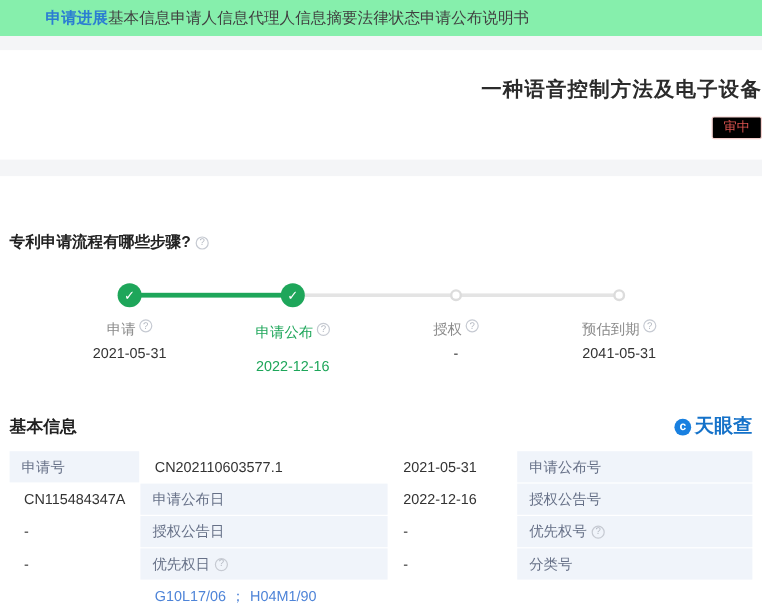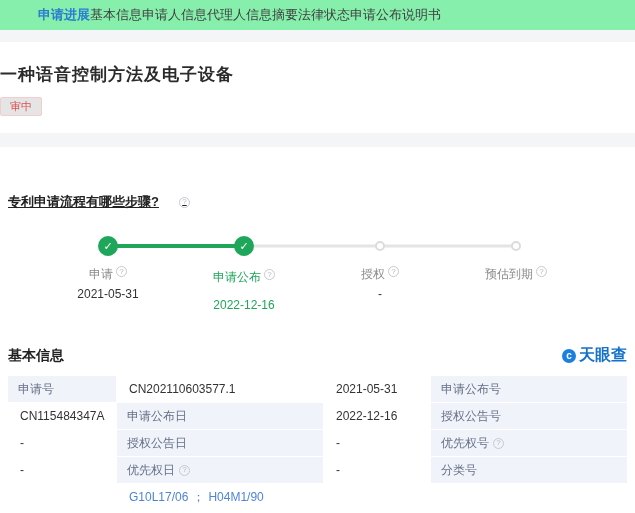--- a/index.html
+++ b/index.html
@@ -17,7 +17,7 @@
   .strip2 { height: 14px; }
 
   
-  .title-card { background: #fff; height: 91px; padding-top: 21px; text-align: left; }
+  .title-card { background: #fff; height: 91px; padding-top: 21px; text-align: right; }
   .patent-title { font-size: 17px; font-weight: 600; color: #2b2b2b; letter-spacing: 1px; }
   .badge { display: inline-block; margin-top: 11px; font-size: 11px; color: #d9534f;
     background: #e5e5e5; border: 1px solid #f2cdcb; border-radius: 2px;

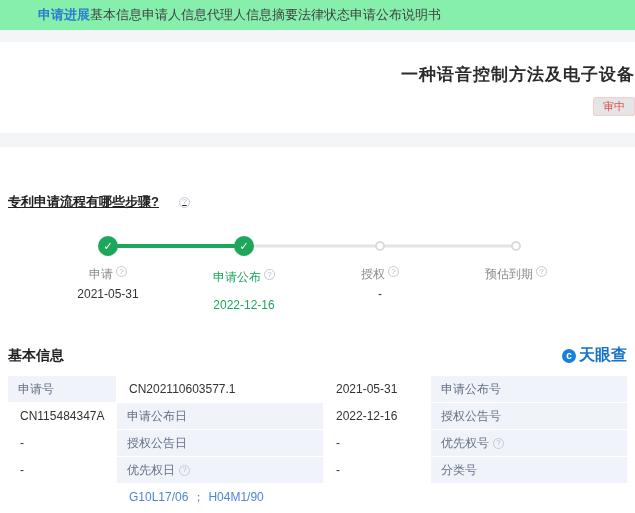--- a/index.html
+++ b/index.html
@@ -20,7 +20,7 @@
   .title-card { background: #fff; height: 91px; padding-top: 21px; text-align: right; }
   .patent-title { font-size: 17px; font-weight: 600; color: #2b2b2b; letter-spacing: 1px; }
   .badge { display: inline-block; margin-top: 11px; font-size: 11px; color: #d9534f;
-    background: #e5e5e5; border: 1px solid #f2cdcb; border-radius: 2px;
+    background: #000000; border: 1px solid #f2cdcb; border-radius: 2px;
     padding: 2px 9px; line-height: 13px; }
 
   

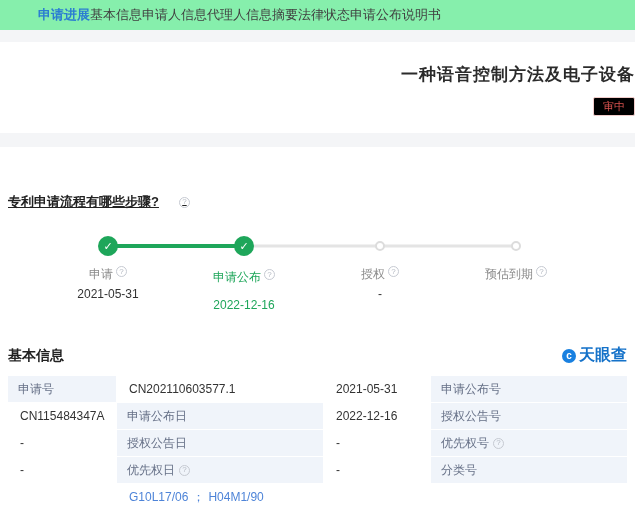--- a/index.html
+++ b/index.html
@@ -26,7 +26,7 @@
   
   .main { background: #fff; }
   .section-heading { font-size: 13px; font-weight: bold; color: #222;
-    padding: 0 8px; display: flex; align-items: center; gap: 20px; text-decoration: underline; }
+    padding: 0 8px; display: flex; align-items: center; gap: 4px; }
   .flow-heading { padding-top: 46px; }
 
   .help-icon { display: inline-flex; align-items: center; justify-content: center;

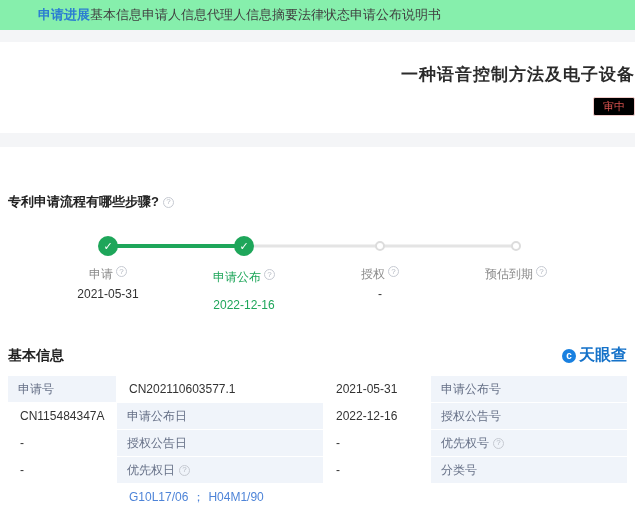--- a/index.html
+++ b/index.html
@@ -149,6 +149,7 @@
         <span>预估到期</span>
         <span class="help-icon">?</span>
       </div>
+      <div class="step-date">2041-05-31</div>
     </div>
   </div>
 

